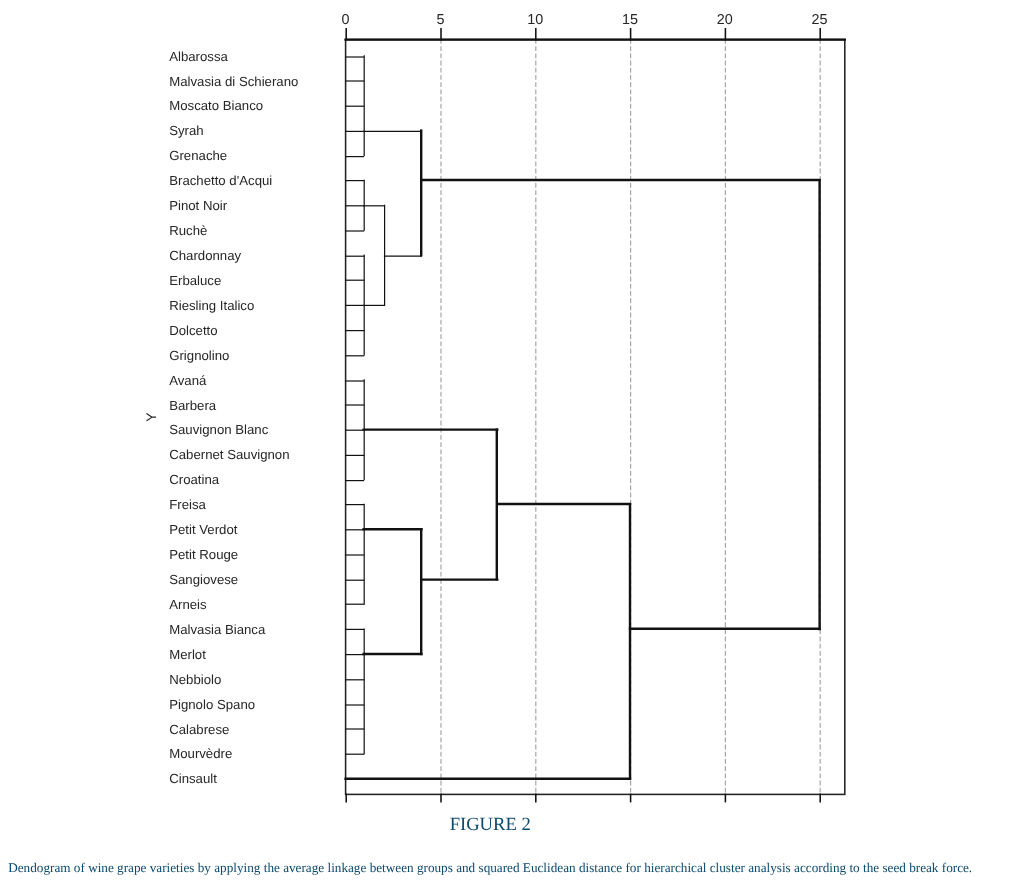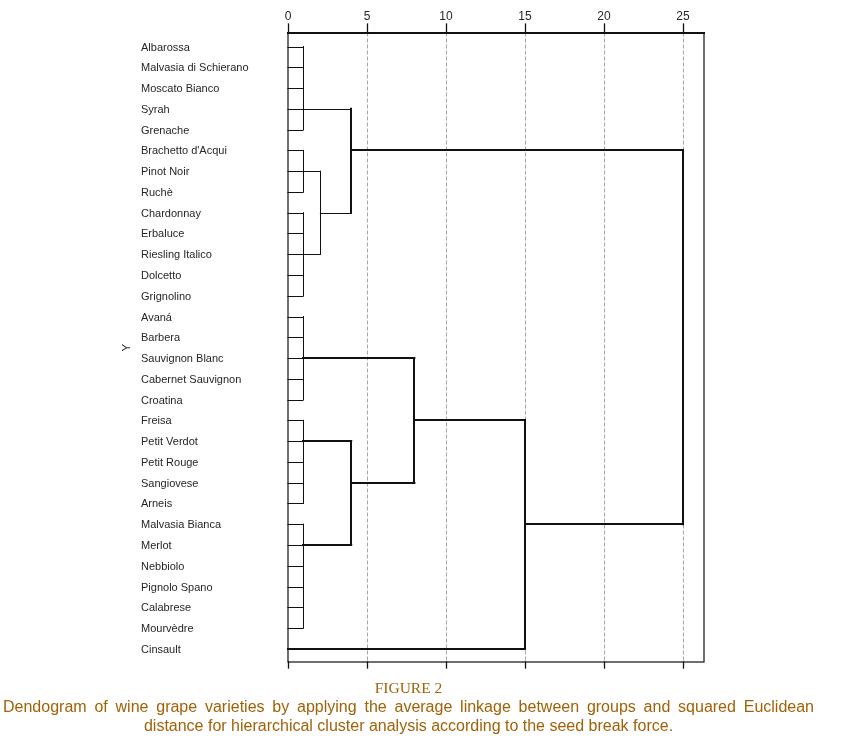--- a/index.html
+++ b/index.html
@@ -6,7 +6,7 @@
   .stage{position:relative;width:841px;height:741px;background:#fff;overflow:hidden;
          font-family:"Liberation Sans",sans-serif;}
   .chart-svg{position:absolute;top:0;left:0;}
-  .caption{position:absolute;top:678px;left:0;width:817px;color:#a16207;}
+  .caption{position:absolute;top:678px;left:0;width:817px;color:#0c4a6e;}
   .cap-title{text-align:center;font-family:"Liberation Serif",serif;font-size:15.5px;line-height:19px;}
   .cap-body{font-family:Liberation Sans, sans-serif;font-size:16px;line-height:18.5px;
             text-align:justify;text-align-last:center;padding:0 3px;margin-top:1px;}

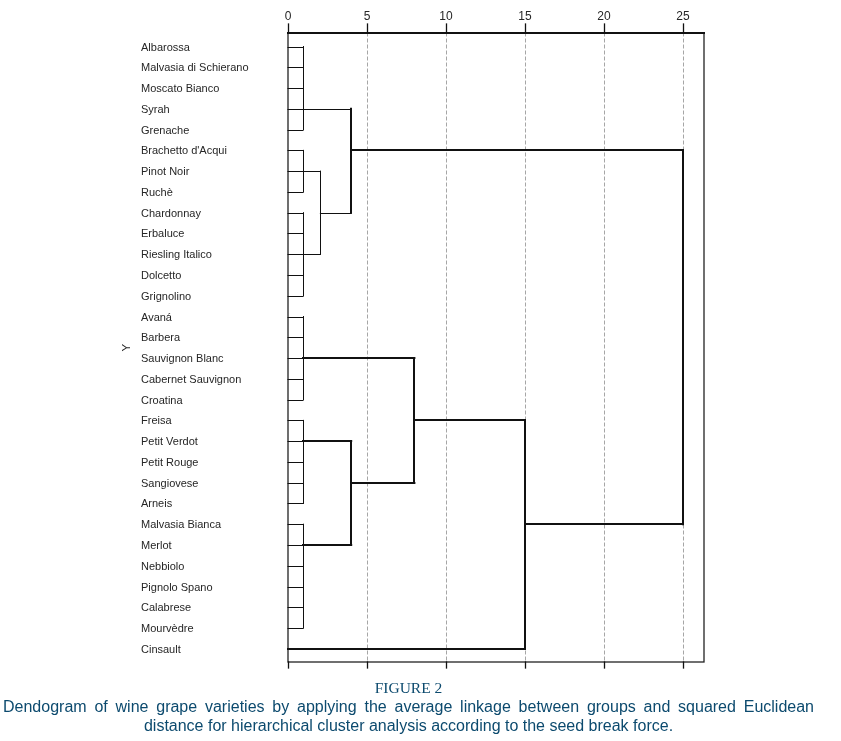--- a/index.html
+++ b/index.html
@@ -8,8 +8,8 @@
   .chart-svg{position:absolute;top:0;left:0;}
   .caption{position:absolute;top:678px;left:0;width:817px;color:#0c4a6e;}
   .cap-title{text-align:center;font-family:"Liberation Serif",serif;font-size:15.5px;line-height:19px;}
-  .cap-body{font-family:Liberation Sans, sans-serif;font-size:16px;line-height:18.5px;
-            text-align:justify;text-align-last:center;padding:0 3px;margin-top:1px;}
+  .cap-body{font-family:Liberation Serif, serif;font-size:11px;line-height:18.5px;
+            text-align:justify;text-align-last:center;padding:0 3px;margin-top:18px;}
 </style>
 </head>
 <body>

